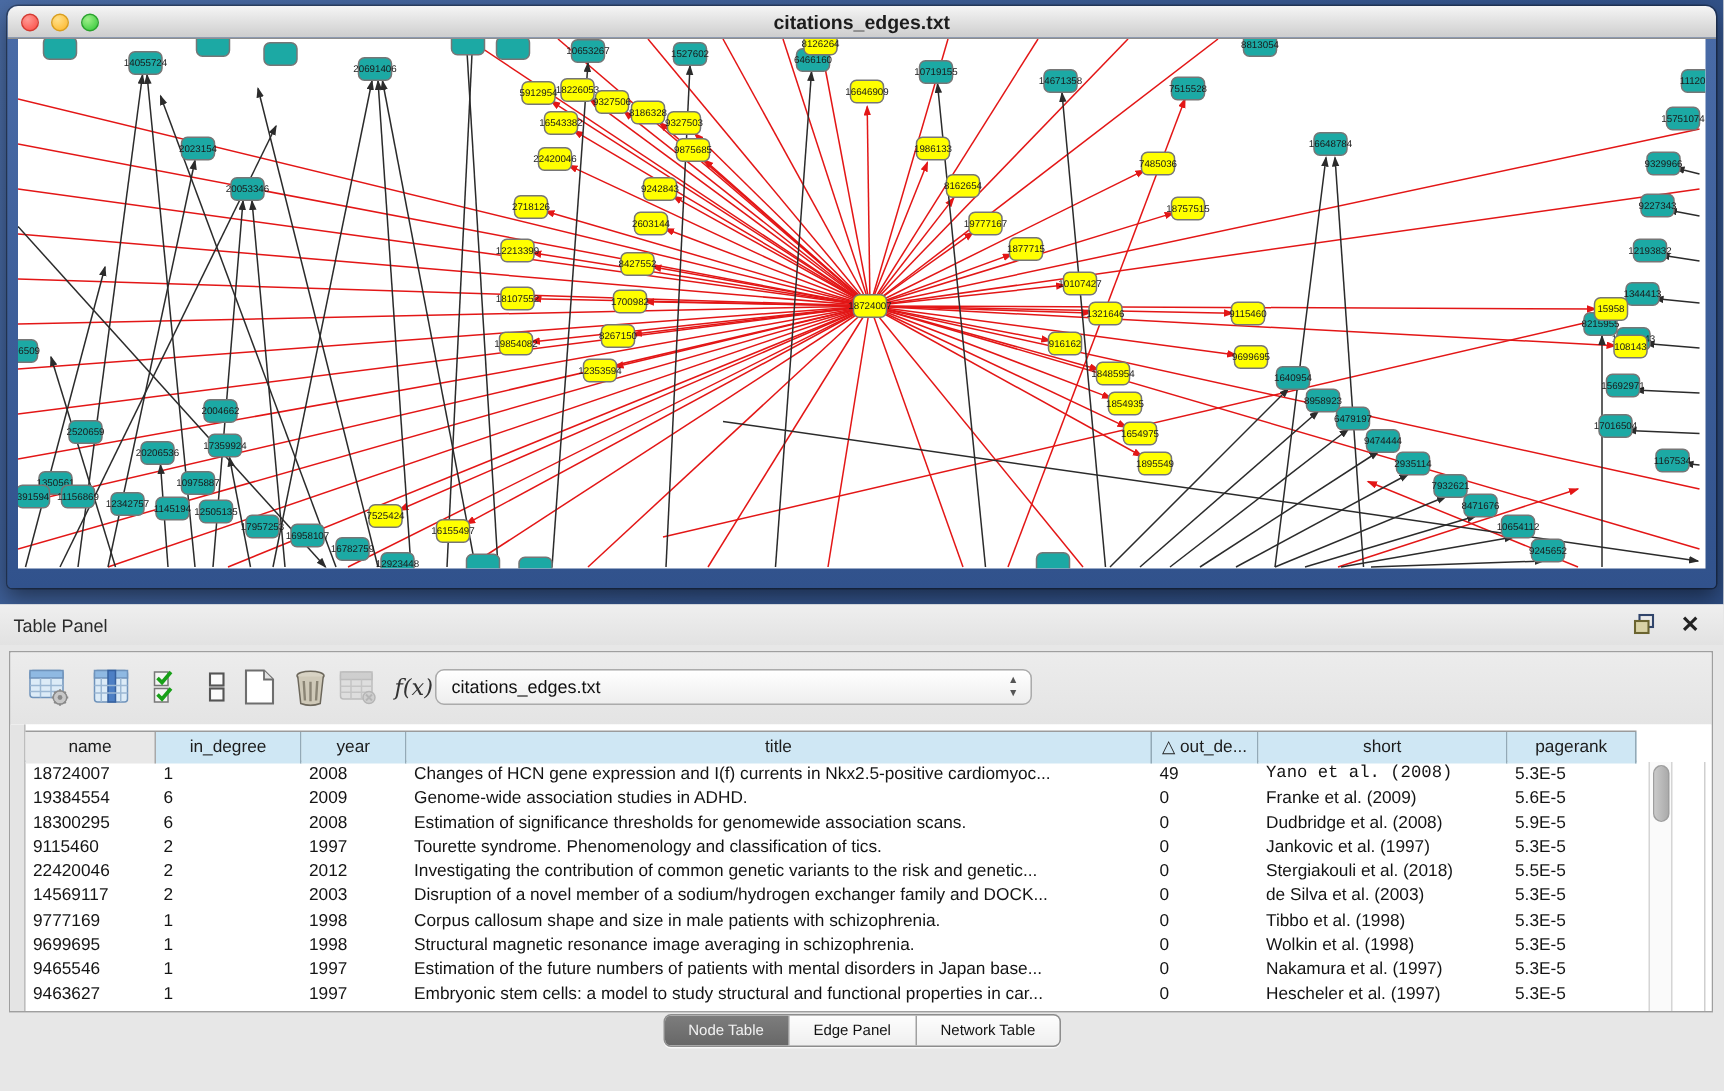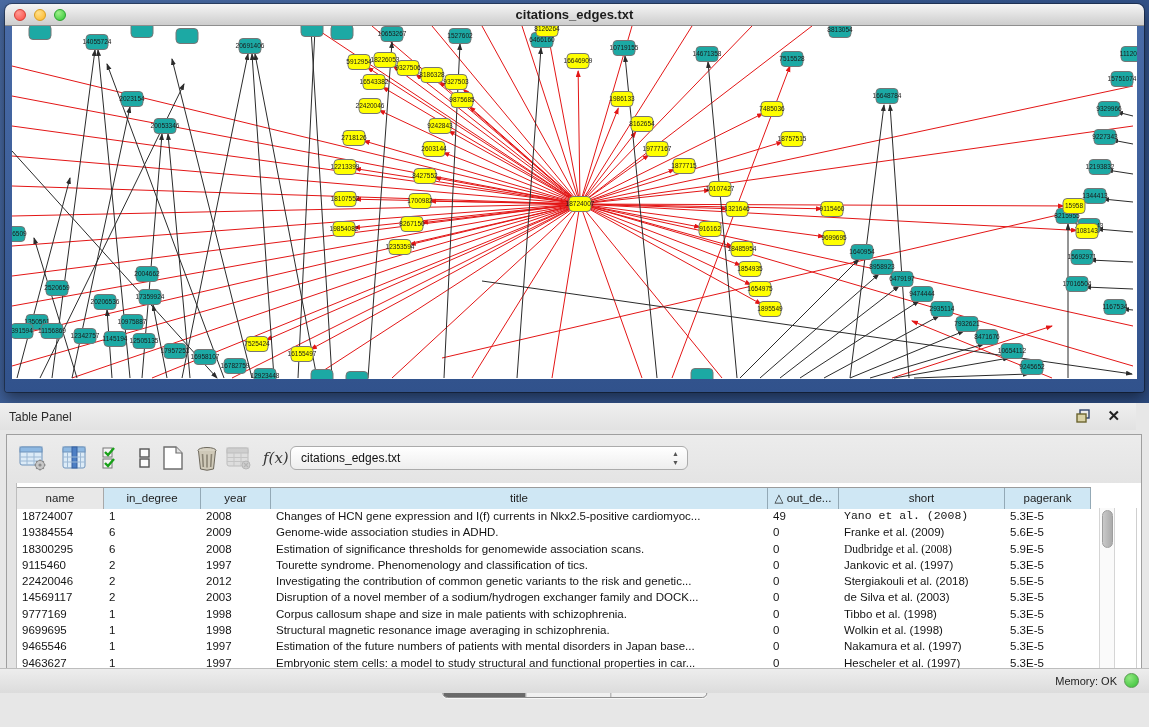--- a/index.html
+++ b/index.html
@@ -28,7 +28,7 @@
 
   
   #table-panel { position:absolute; left:0; top:403px; width:1149px; height:324px; background:#e7e7e7; }
-  #tp-header { position:absolute; left:0; top:0; right:13px; height:27px; background:linear-gradient(#efefef,#e2e2e2); }
+  #tp-header { position:absolute; left:0; top:0; right:0; height:27px; background:linear-gradient(#efefef,#e2e2e2); }
   #tp-title { position:absolute; left:9px; top:7px; font-size:12px; color:#2b2b2b; }
   #tp-float { position:absolute; right:44px; top:6px; width:16px; height:14px; cursor:pointer; }
   #tp-close { position:absolute; right:16px; top:4px; font-size:15px; font-weight:bold; color:#222; cursor:pointer; }

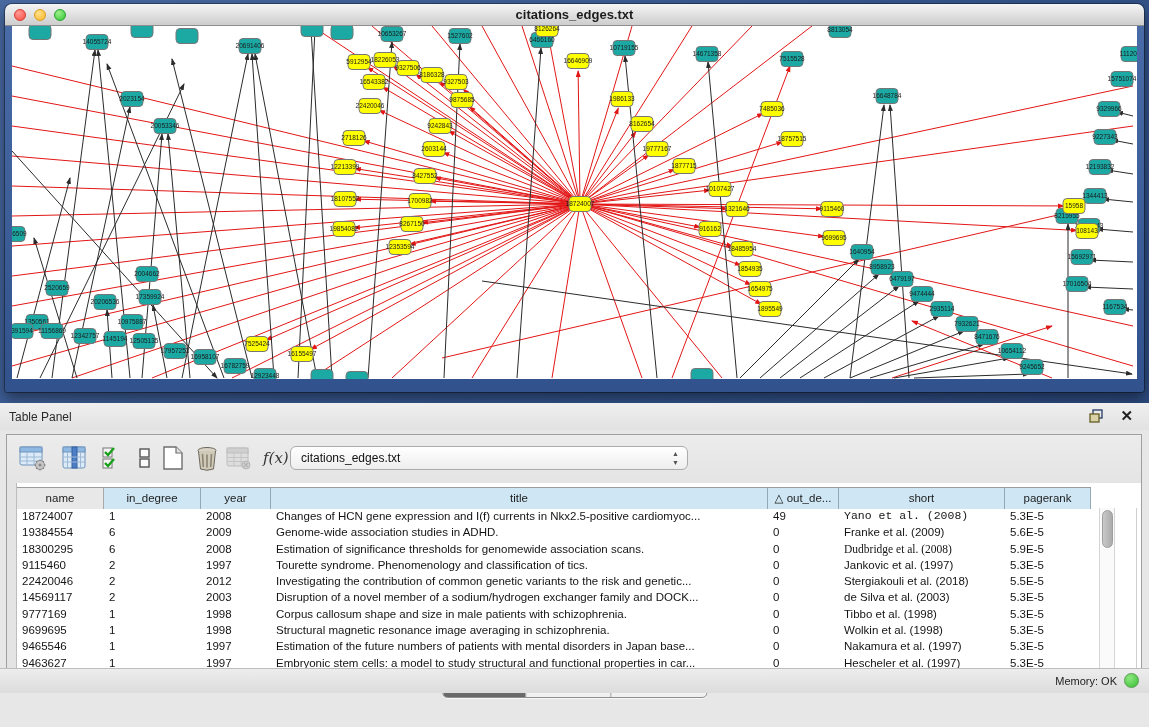--- a/index.html
+++ b/index.html
@@ -724,7 +724,7 @@
               <div class="tcell" style="width: 70px;">2008</div>
               <div class="tcell" style="width: 497px;">Estimation of significance thresholds for genomewide association scans.</div>
               <div class="tcell" style="width: 71px;">0</div>
-              <div class="tcell" style="width: 166px; font-family: Liberation Serif, serif;">Dudbridge et al. (2008)</div>
+              <div class="tcell" style="width: 166px;">Dudbridge et al. (2008)</div>
               <div class="tcell" style="width: 86px;">5.9E-5</div>
             </div>
             <div class="trow">

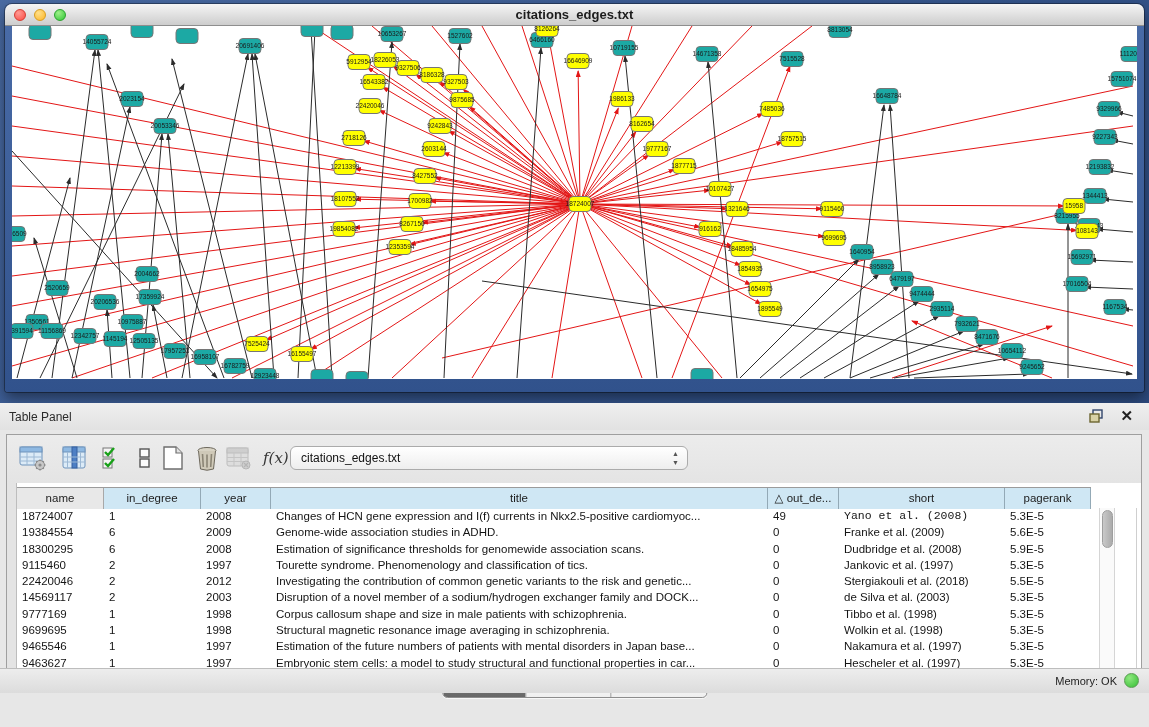--- a/index.html
+++ b/index.html
@@ -805,10 +805,6 @@
     </div>
   </div>
 
-  <div id="status-bar">
-    <span id="mem-label">Memory: OK</span>
-    <span id="mem-dot"></span>
-  </div>
 
 </div>
 

